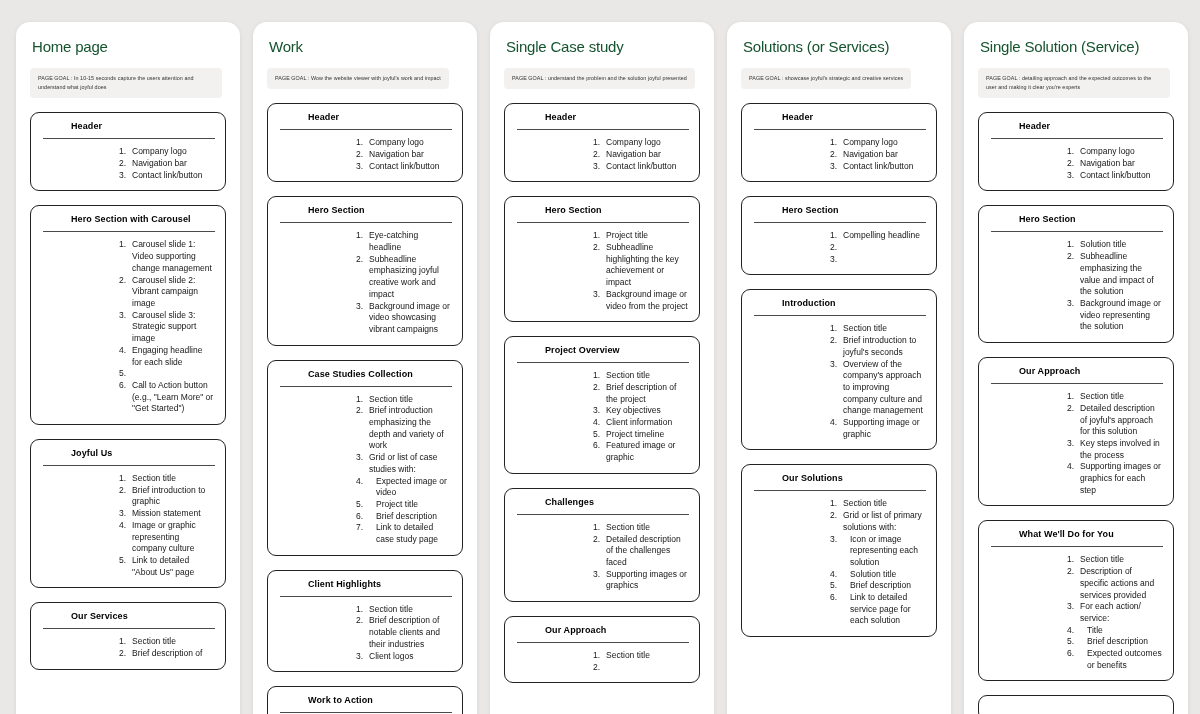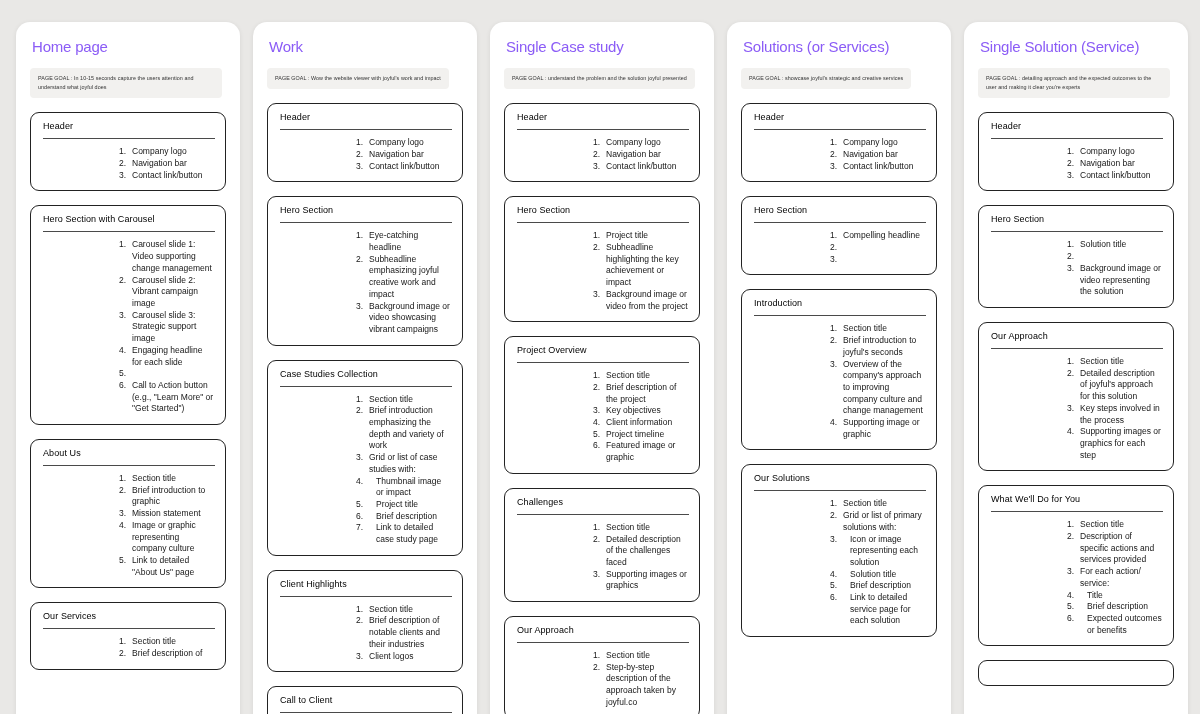--- a/index.html
+++ b/index.html
@@ -23,7 +23,7 @@
     padding:12px 14px 20px 14px;
   }
   .col-title {
-    font-size:15px; color:#8b5cf6;
+    font-size:15px; color:#14532d;
     letter-spacing:-0.2px;
     margin:4px 0 13px 2px;
     font-weight:400;

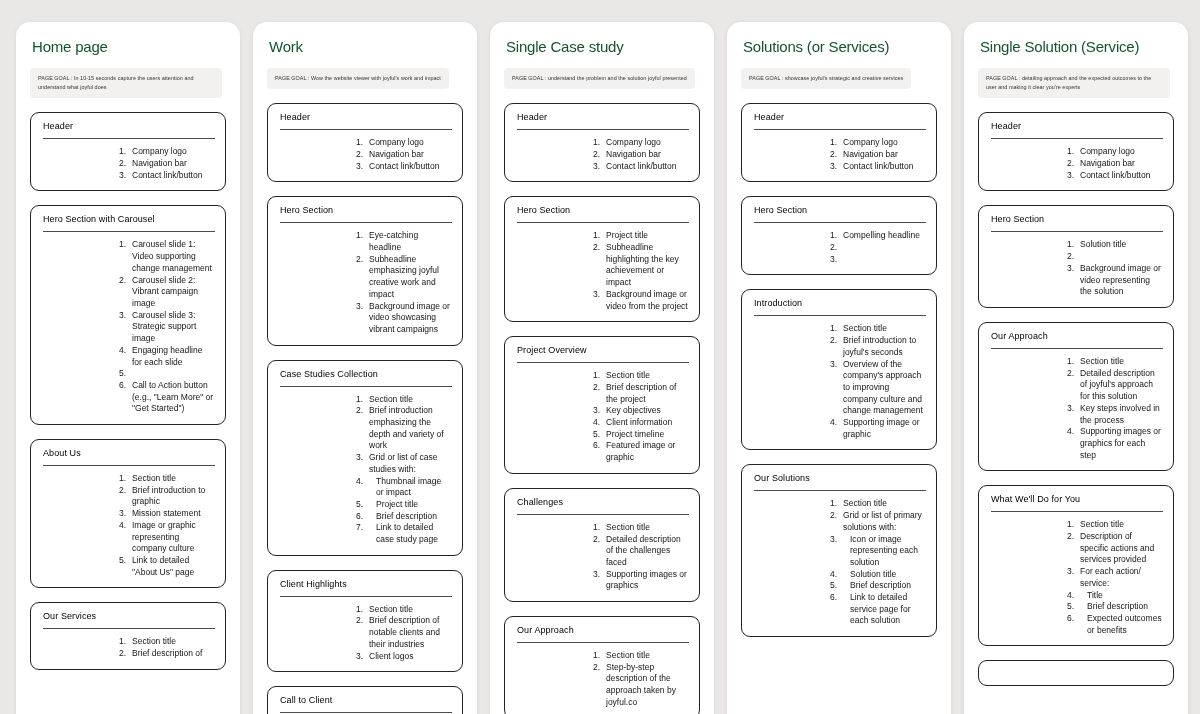--- a/index.html
+++ b/index.html
@@ -50,9 +50,10 @@
   }
   .card.partial { min-height:26px; }
   .card-title {
-    font-size:9px; font-weight:normal; color:#000;
+    font-size:9px; font-weight:bold; color:#000;
     letter-spacing:0.1px;
     line-height:11px;
+    margin-left:28px;
   }
   .divider {
     height:1px; background:#4a4a4a;

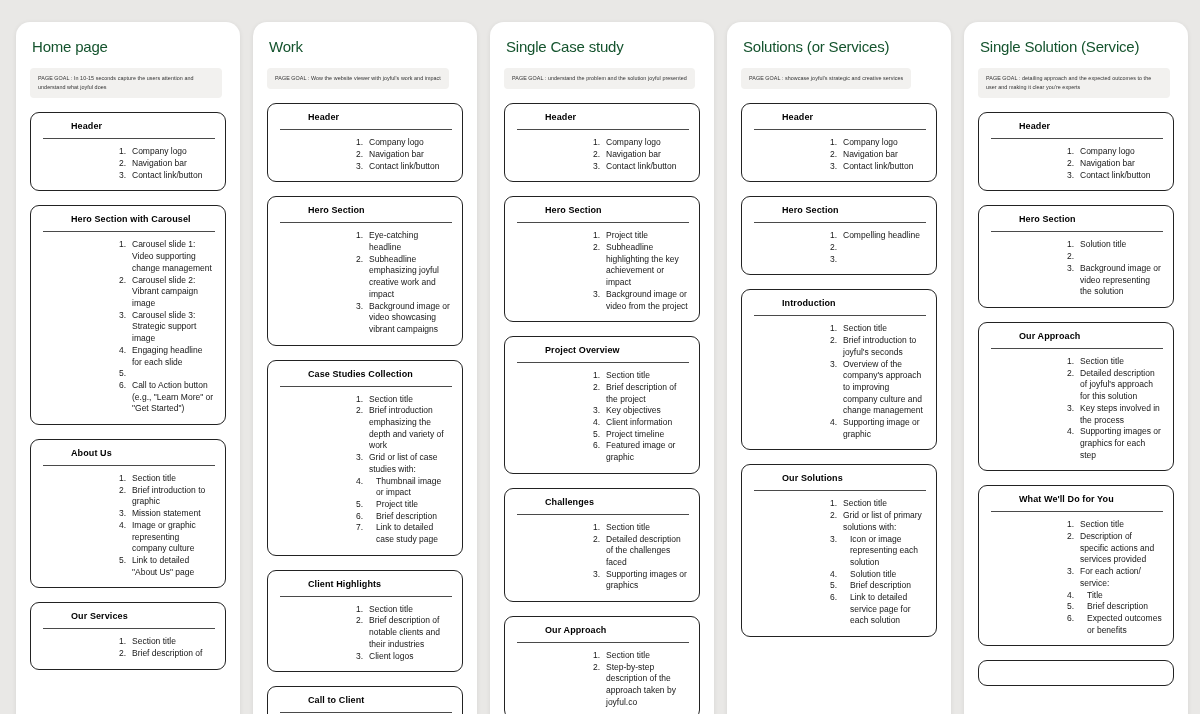--- a/index.html
+++ b/index.html
@@ -481,6 +481,7 @@
           </li>
           <li class="wf-item">
             <span class="wf-num">2.</span>
+            <span class="wf-txt">Subheadline emphasizing the value and impact of the solution</span>
           </li>
           <li class="wf-item">
             <span class="wf-num">3.</span>

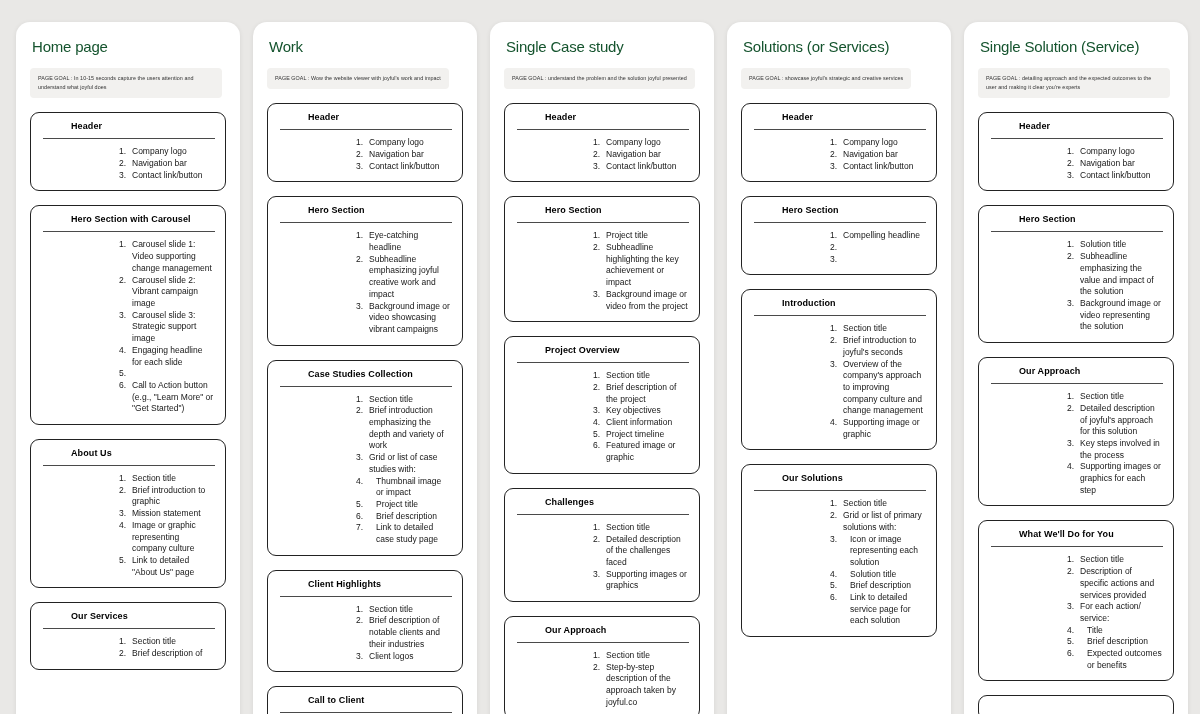--- a/index.html
+++ b/index.html
@@ -122,7 +122,7 @@
         </ol>
       </div>
       <div class="card">
-        <div class="card-title">About Us</div>
+        <div class="card-title">Joyful Us</div>
         <div class="divider"></div>
         <ol class="wf-list">
           <li class="wf-item">

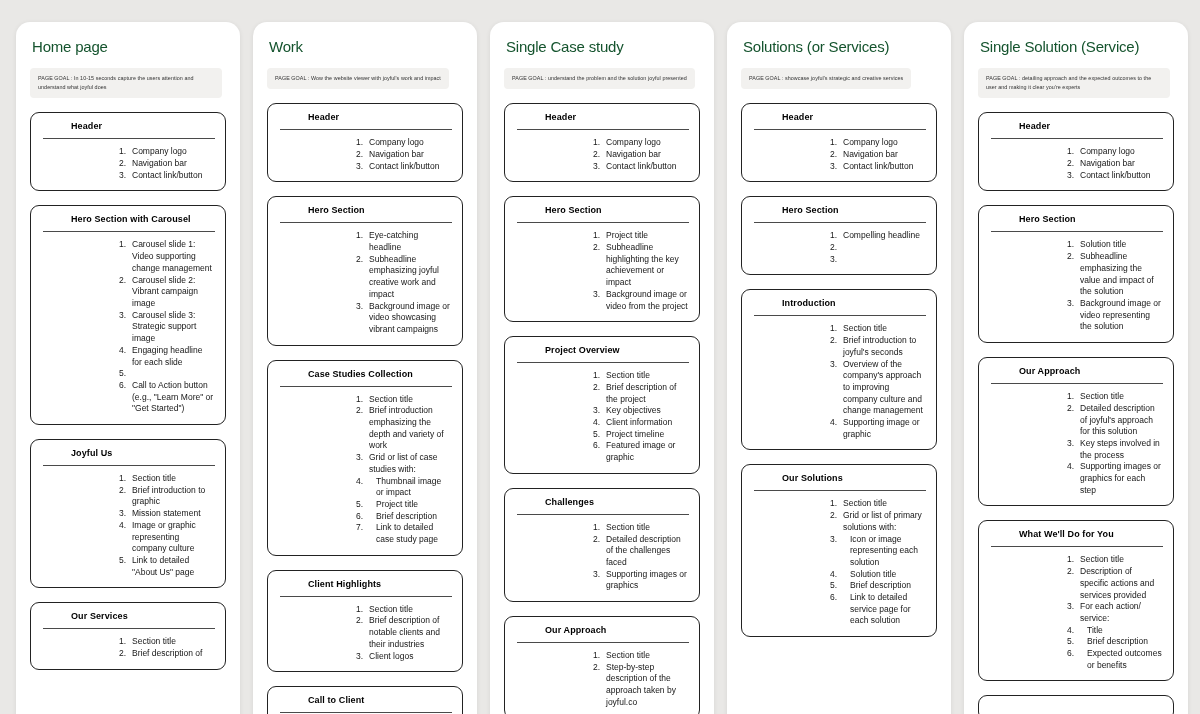--- a/index.html
+++ b/index.html
@@ -219,7 +219,7 @@
           </li>
           <li class="wf-item sub">
             <span class="wf-num">4.</span>
-            <span class="wf-txt">Thumbnail image or impact</span>
+            <span class="wf-txt">Expected image or video</span>
           </li>
           <li class="wf-item sub">
             <span class="wf-num">5.</span>

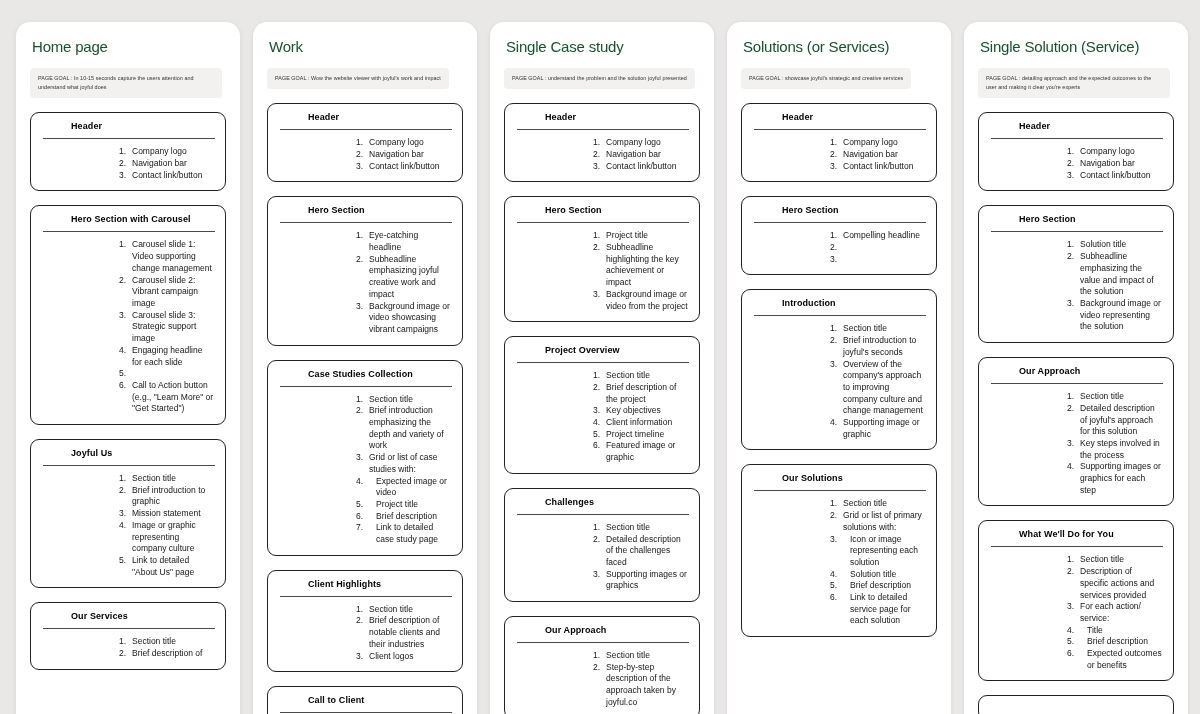--- a/index.html
+++ b/index.html
@@ -355,7 +355,6 @@
           </li>
           <li class="wf-item">
             <span class="wf-num">2.</span>
-            <span class="wf-txt">Step-by-step description of the approach taken by joyful.co</span>
           </li>
         </ol>
       </div>

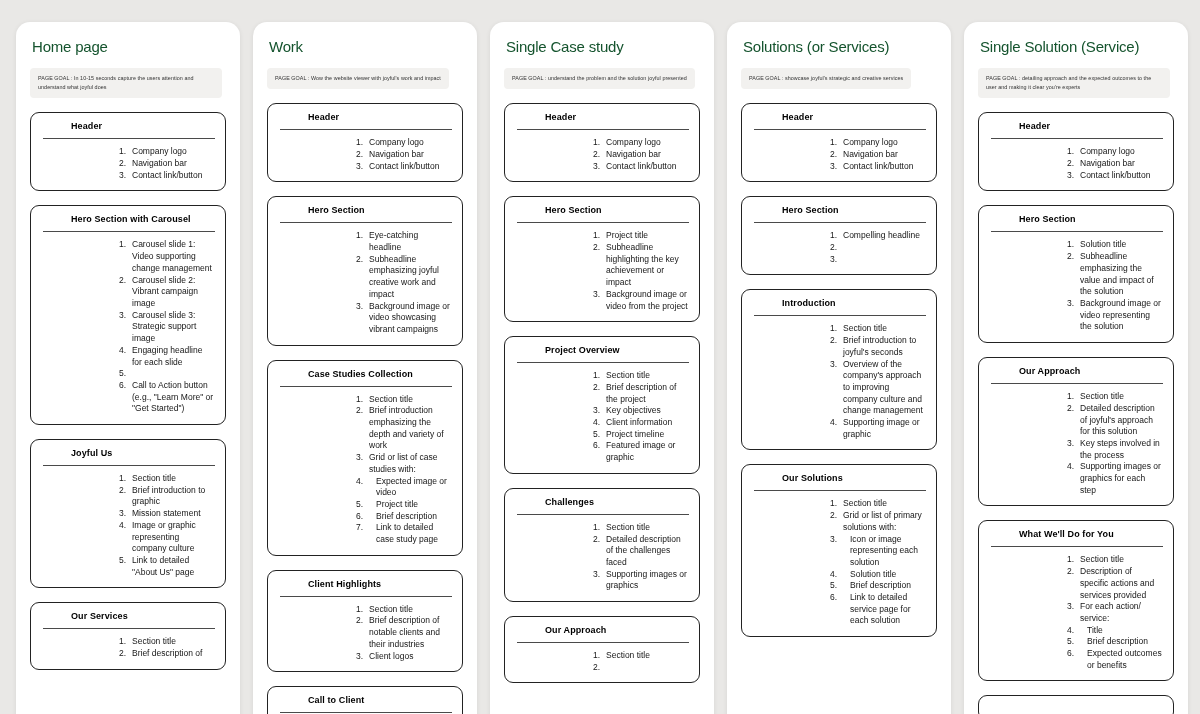--- a/index.html
+++ b/index.html
@@ -254,7 +254,7 @@
         </ol>
       </div>
       <div class="card">
-        <div class="card-title">Call to Client</div>
+        <div class="card-title">Work to Action</div>
         <div class="divider"></div>
       </div>
     </div>

